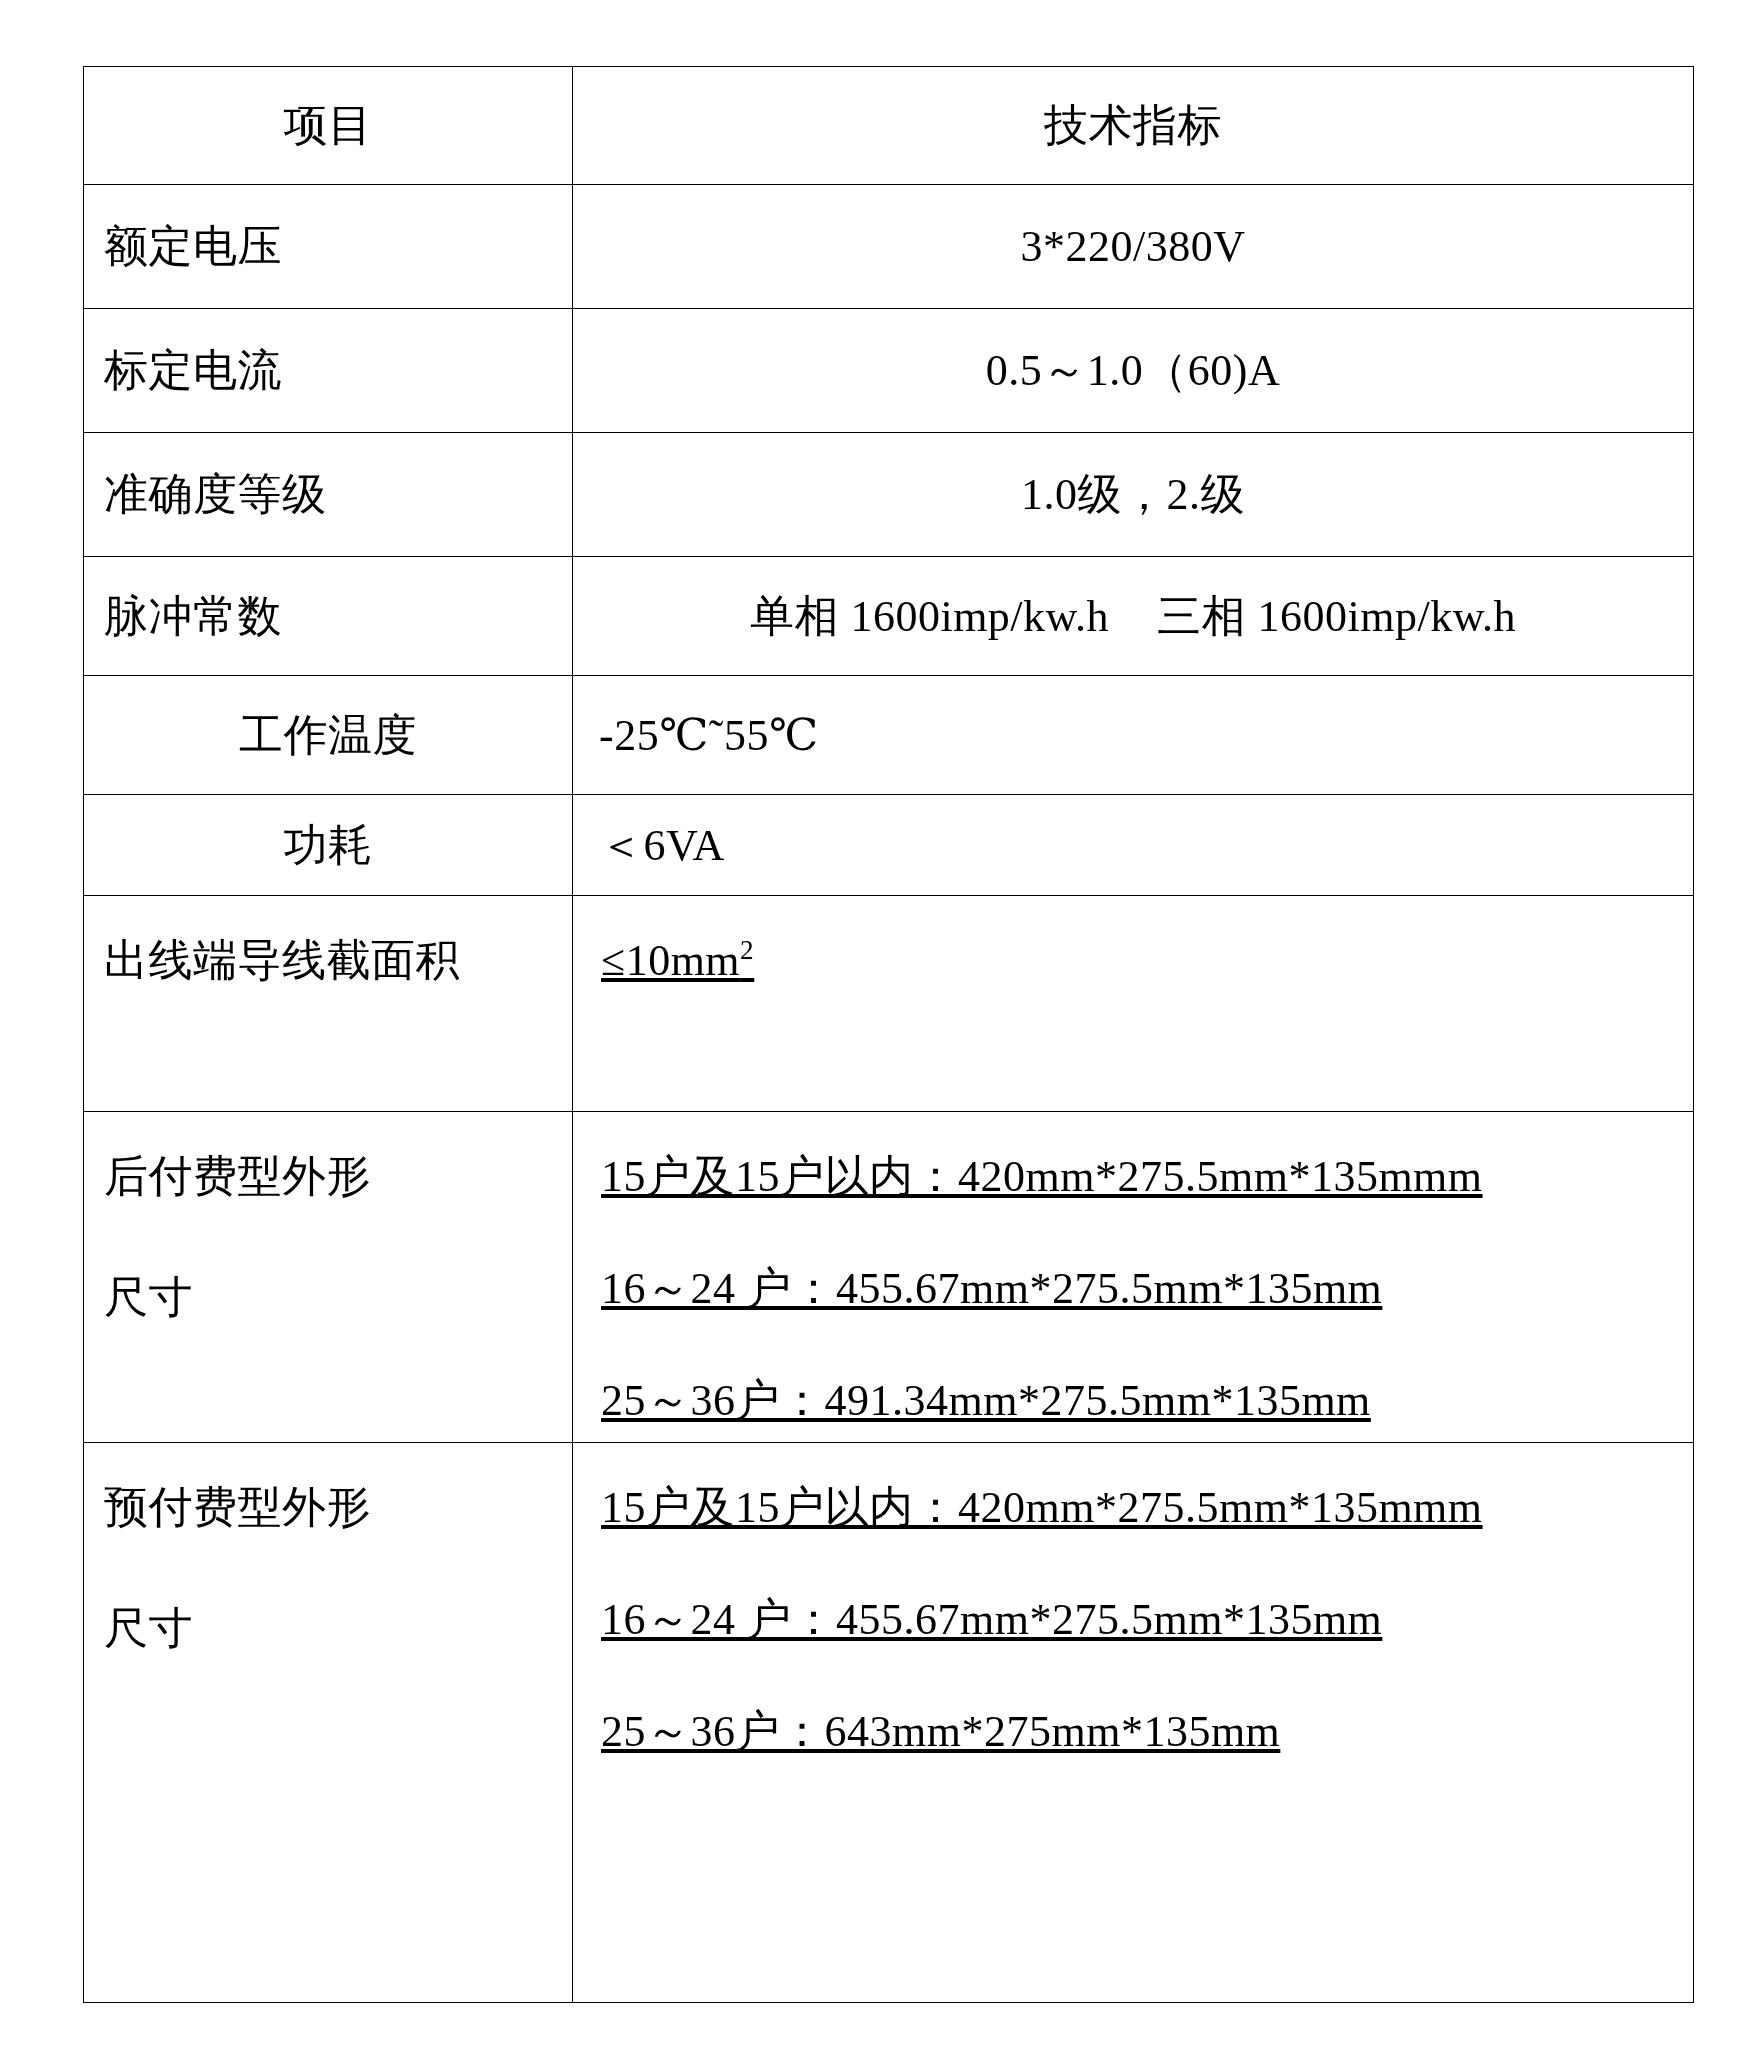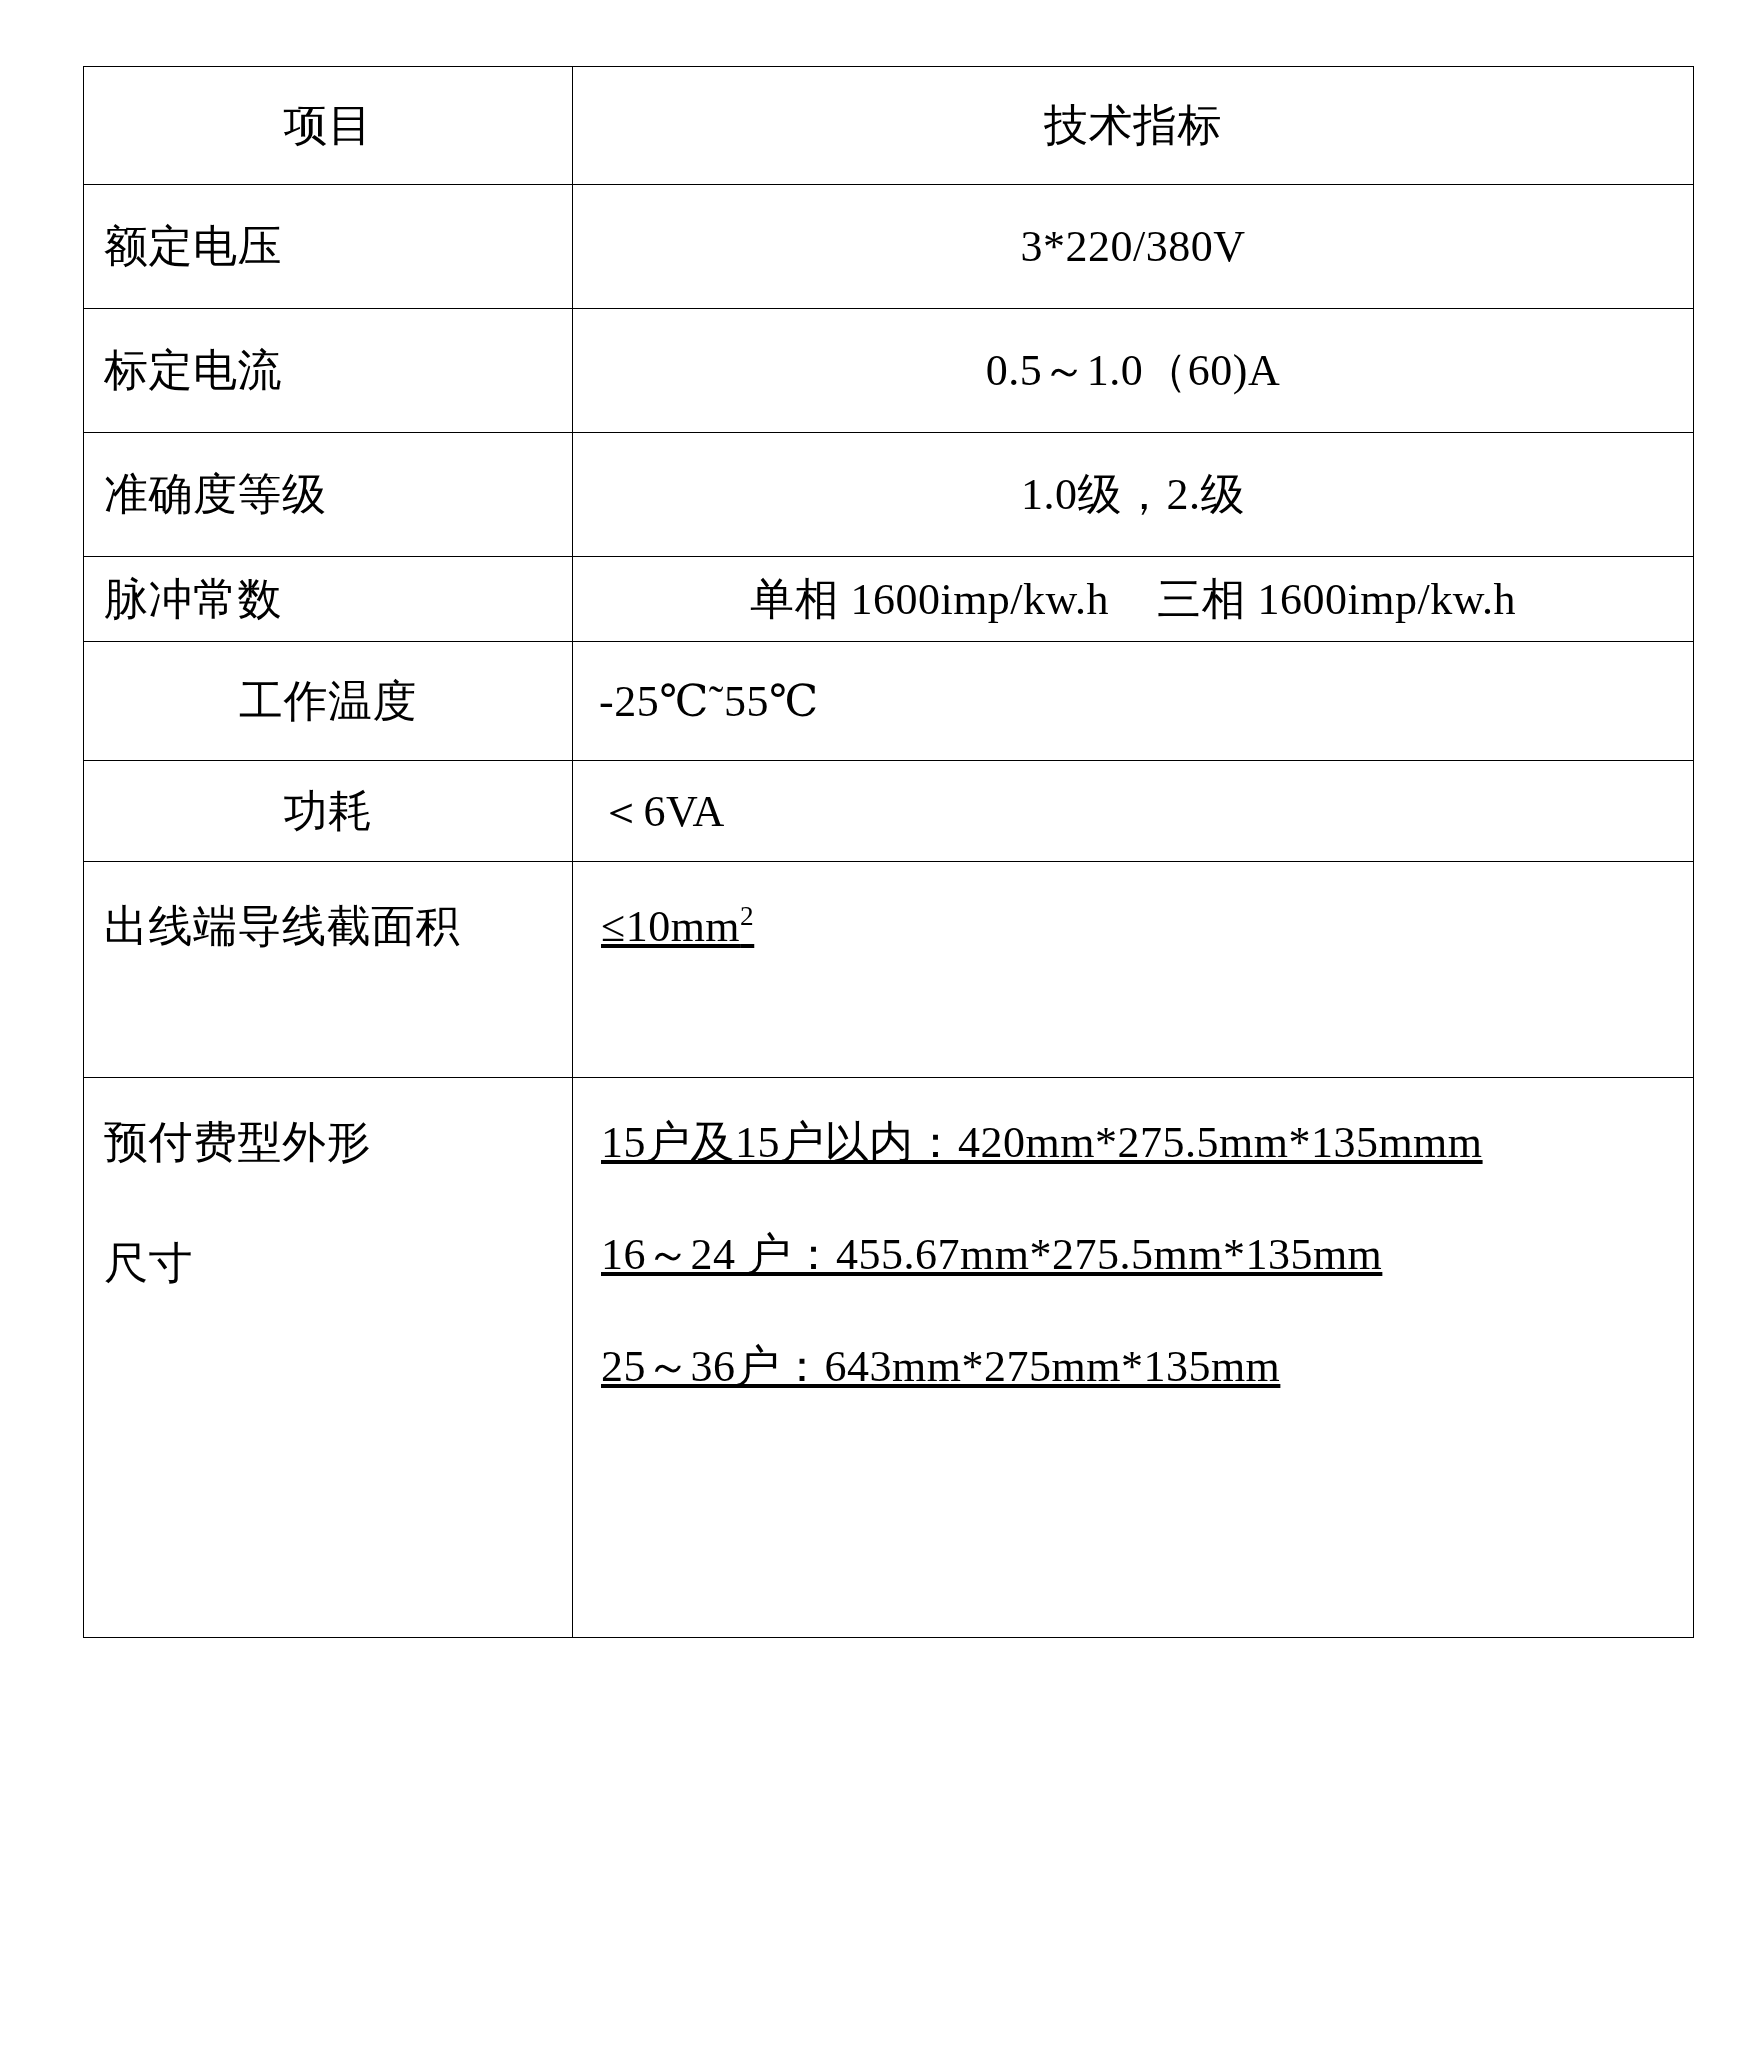--- a/index.html
+++ b/index.html
@@ -99,7 +99,7 @@
   
   .r-header     { height: 118px; }
   .r-standard   { height: 124px; }
-  .r-pulse      { height: 85px; }
+  .r-pulse      { height: 119px; }
   .r-temp       { height: 119px; }
   .r-power      { height: 101px; }
   .r-section    { height: 216px; }

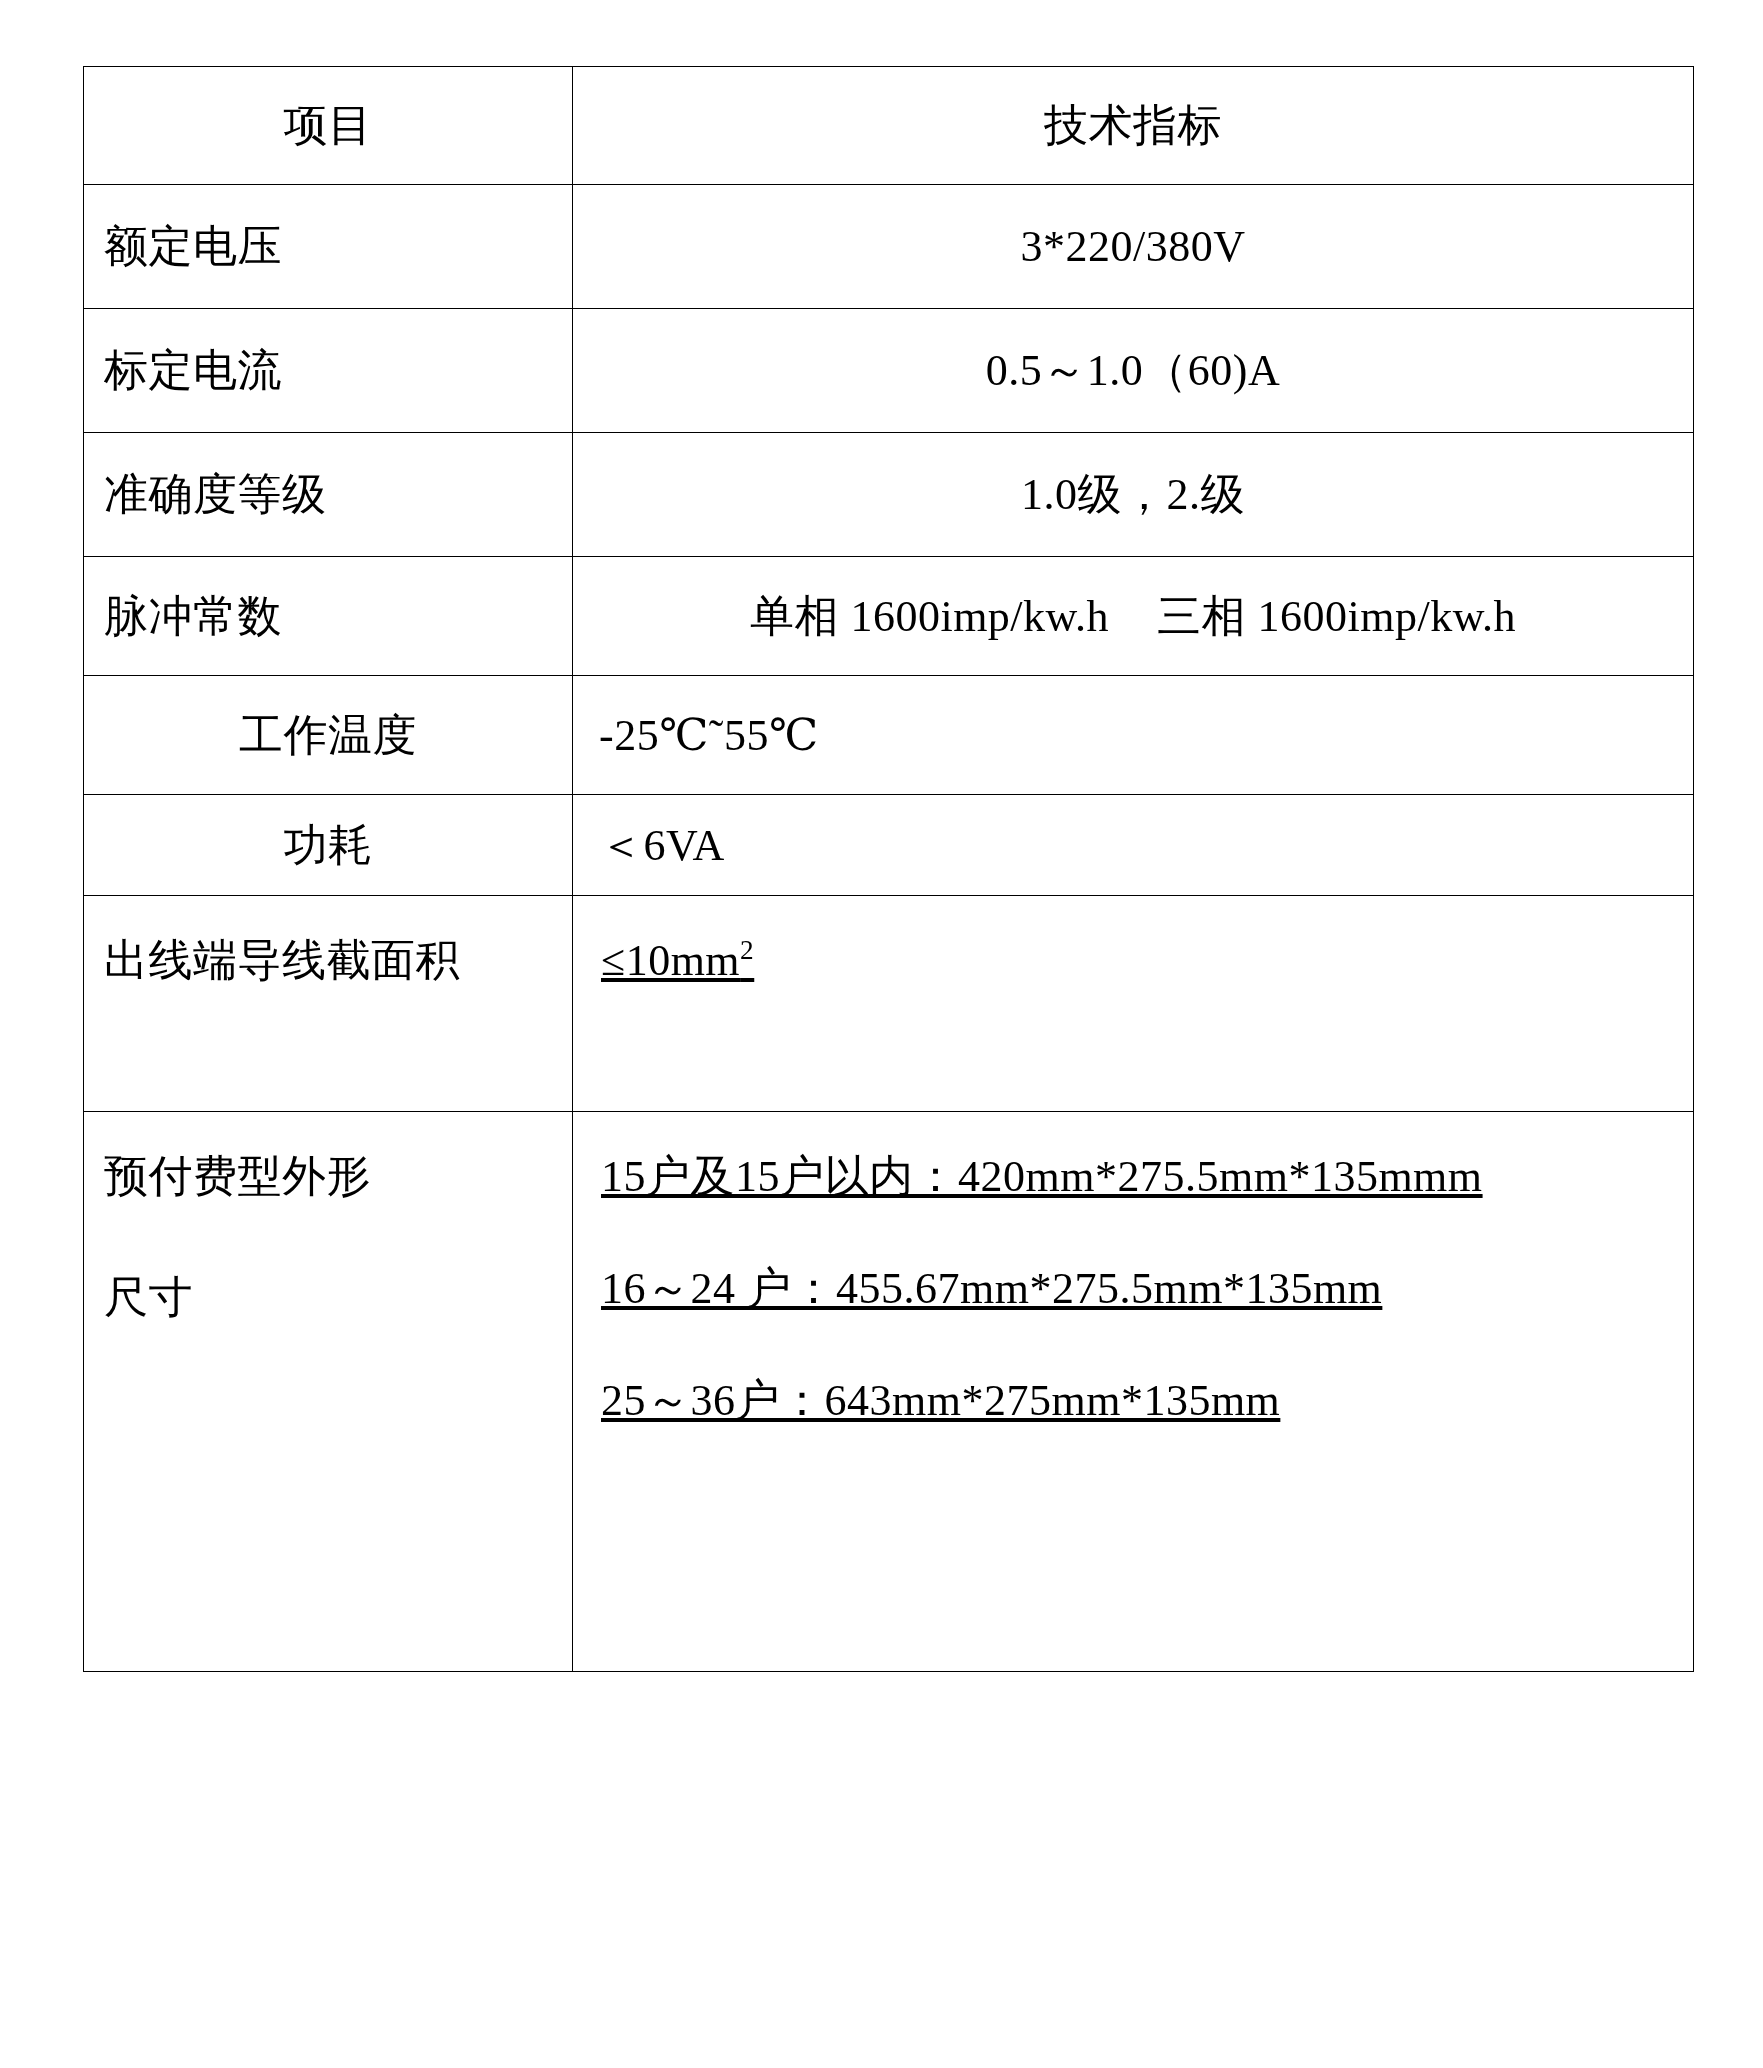--- a/index.html
+++ b/index.html
@@ -173,6 +173,21 @@
         </td>
       </tr>
 
+      <tr class="r-postpaid">
+        <td class="cell-item top-pad">
+          <span class="multi-line">
+            <span class="ln">后付费型外形</span>
+            <span class="ln">尺寸</span>
+          </span>
+        </td>
+        <td class="cell-value top-left">
+          <span class="dim-list">
+            <span class="ln">15户及15户以内：420mm*275.5mm*135mmm</span>
+            <span class="ln">16～24 户：455.67mm*275.5mm*135mm</span>
+            <span class="ln">25～36户：491.34mm*275.5mm*135mm</span>
+          </span>
+        </td>
+      </tr>
 
       <tr class="r-prepaid">
         <td class="cell-item top-pad">

